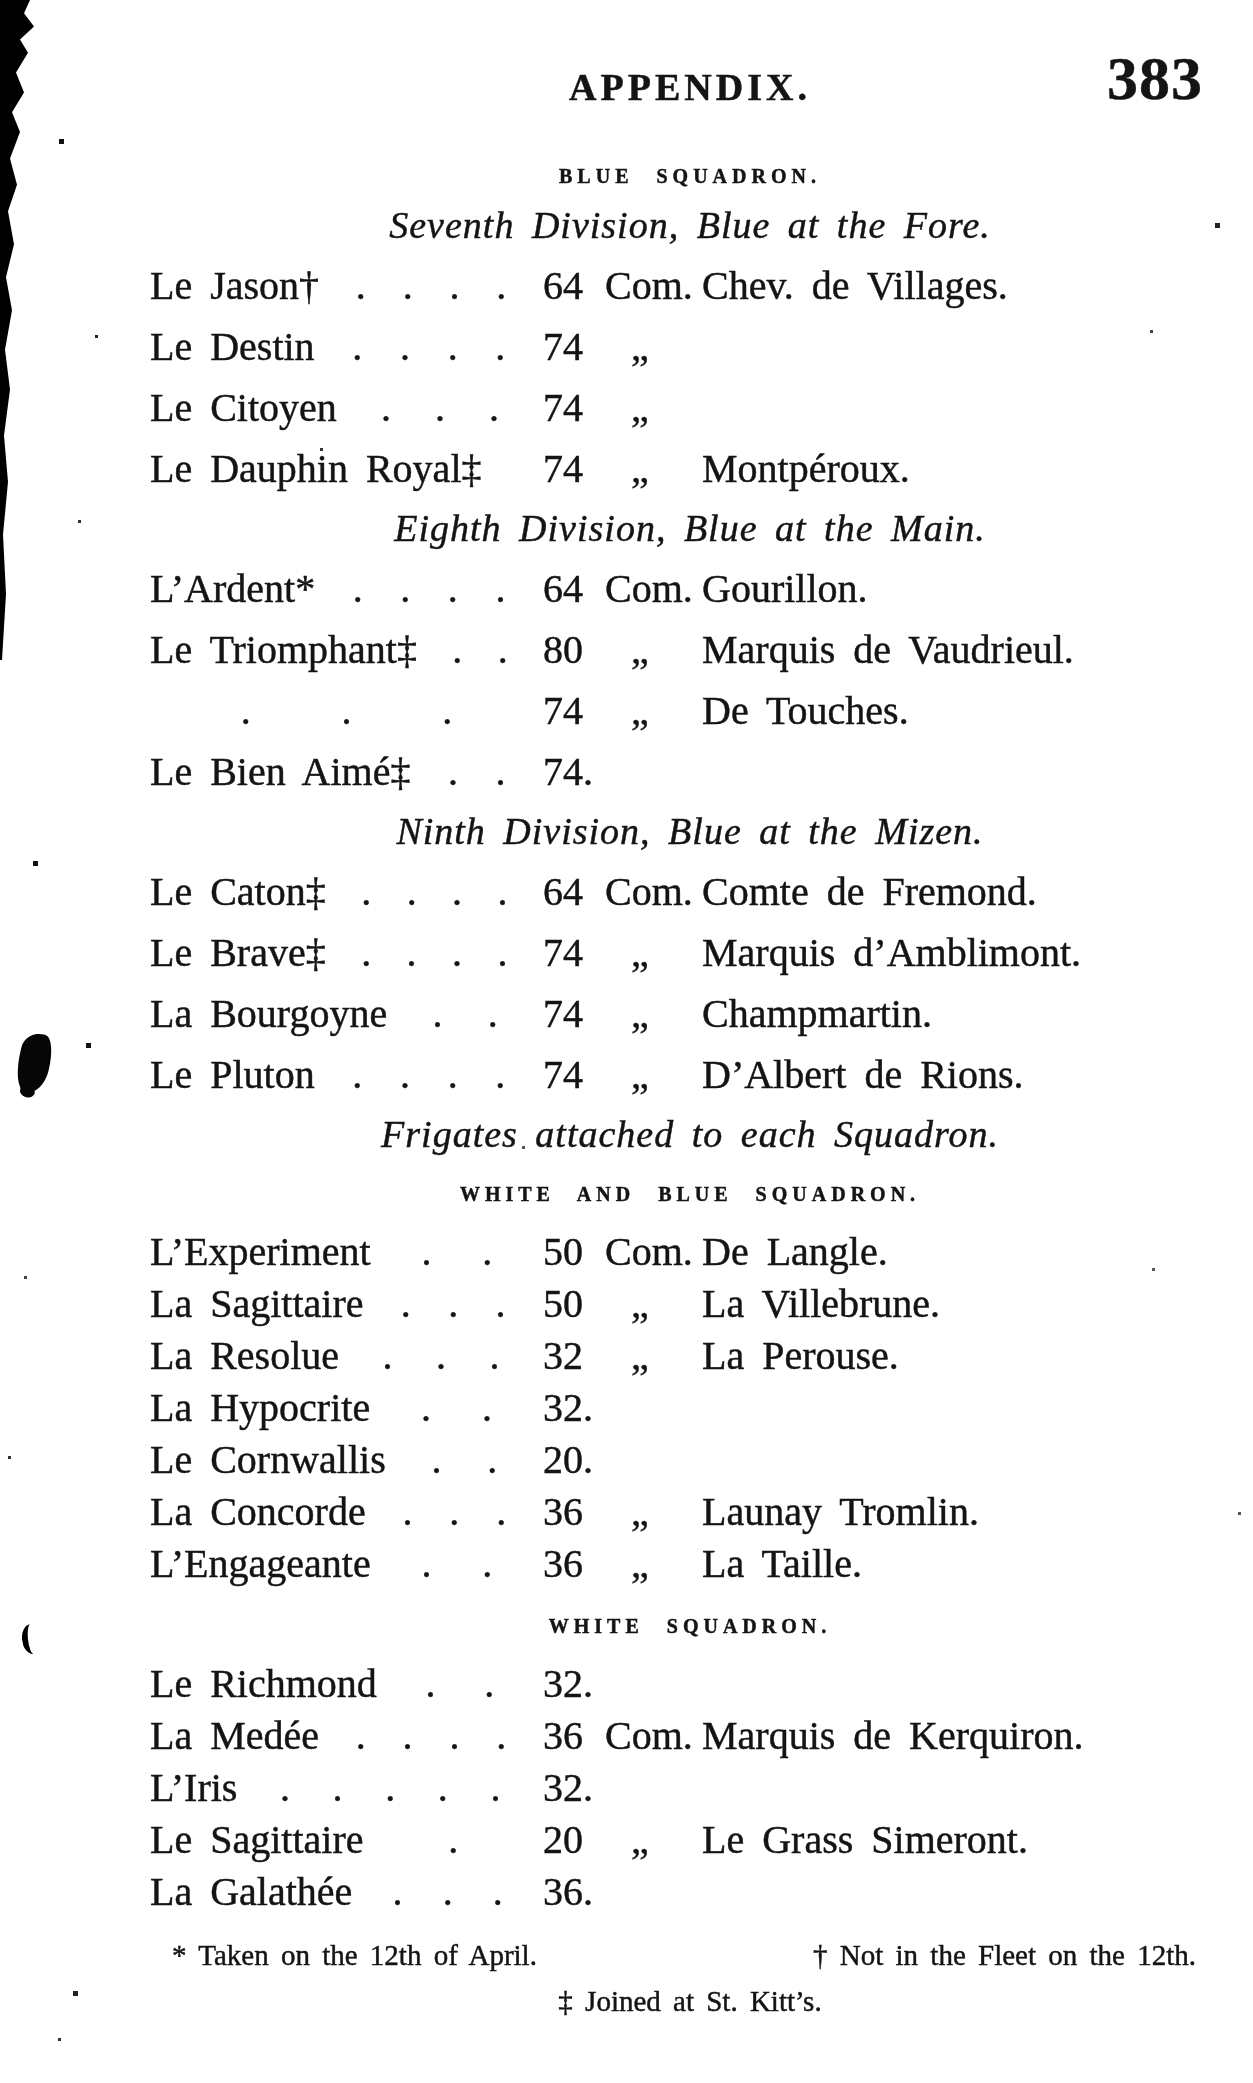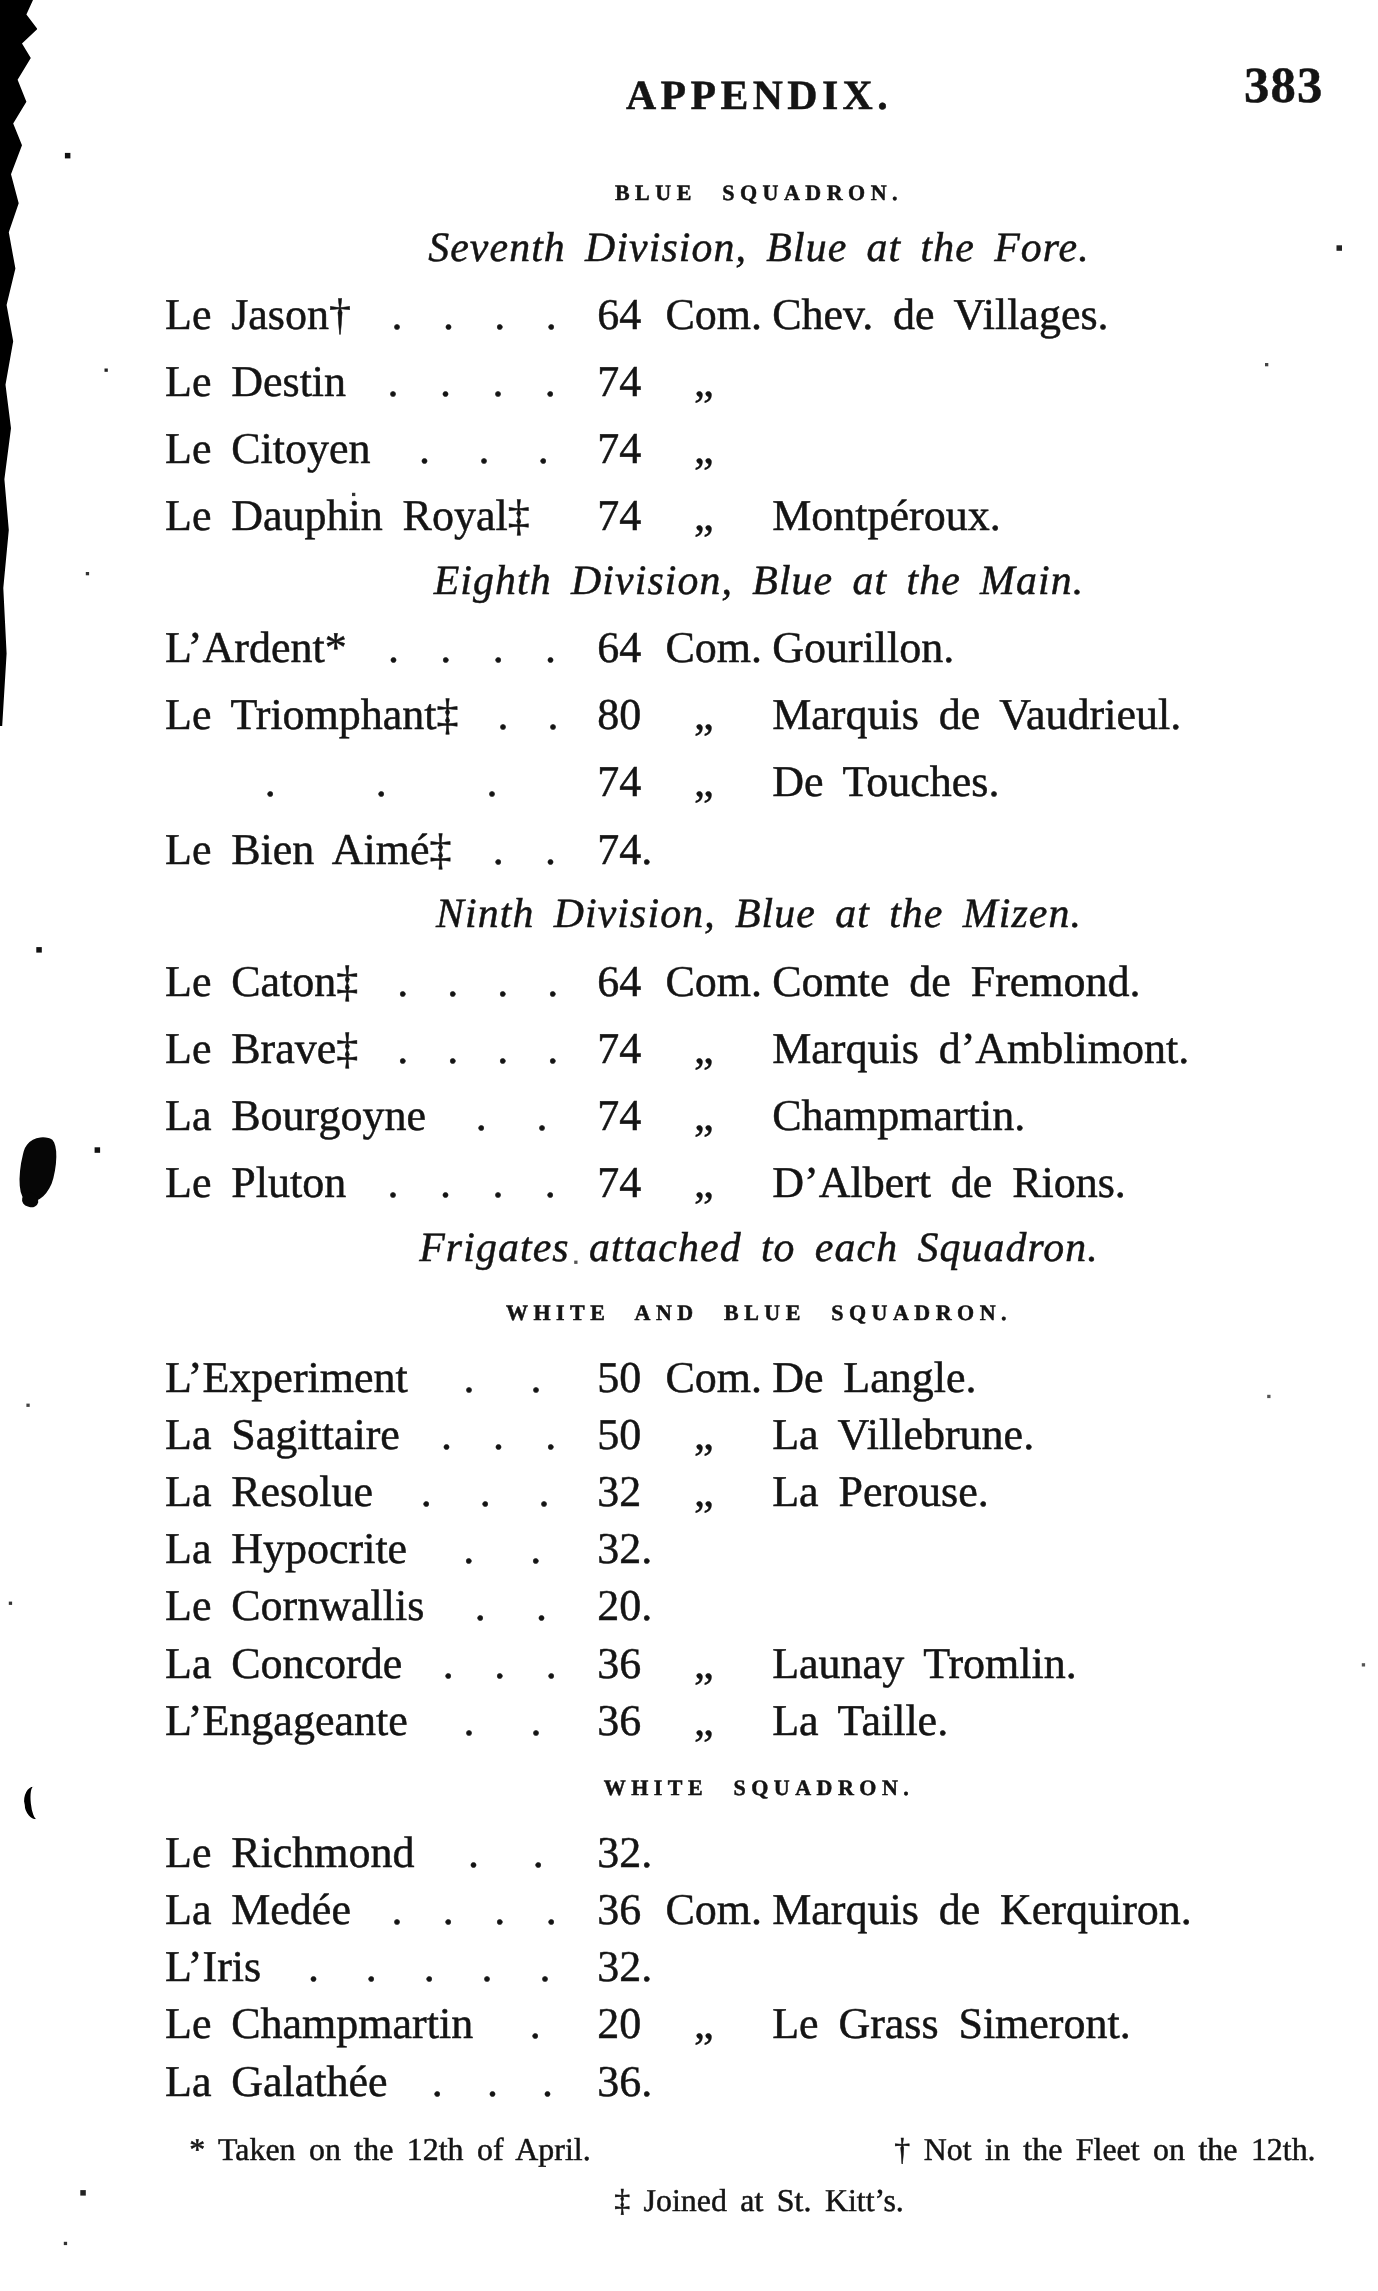--- a/index.html
+++ b/index.html
@@ -11,7 +11,7 @@
   #content{position:absolute;left:150px;top:12px;width:1080px;}
   .running-head{margin-top:52px;text-align:center;font-size:38px;line-height:46px;
     letter-spacing:4px;font-weight:bold;}
-  .page-number{position:absolute;top:54px;right:50px;font-size:46px;line-height:48px;
+  .page-number{position:absolute;top:54px;right:50px;font-size:62px;line-height:48px;
     font-weight:bold;letter-spacing:1px;}
   .squadron-heading{margin-top:16px;text-align:center;font-size:20px;line-height:40px;
     letter-spacing:5px;word-spacing:13px;font-weight:bold;}

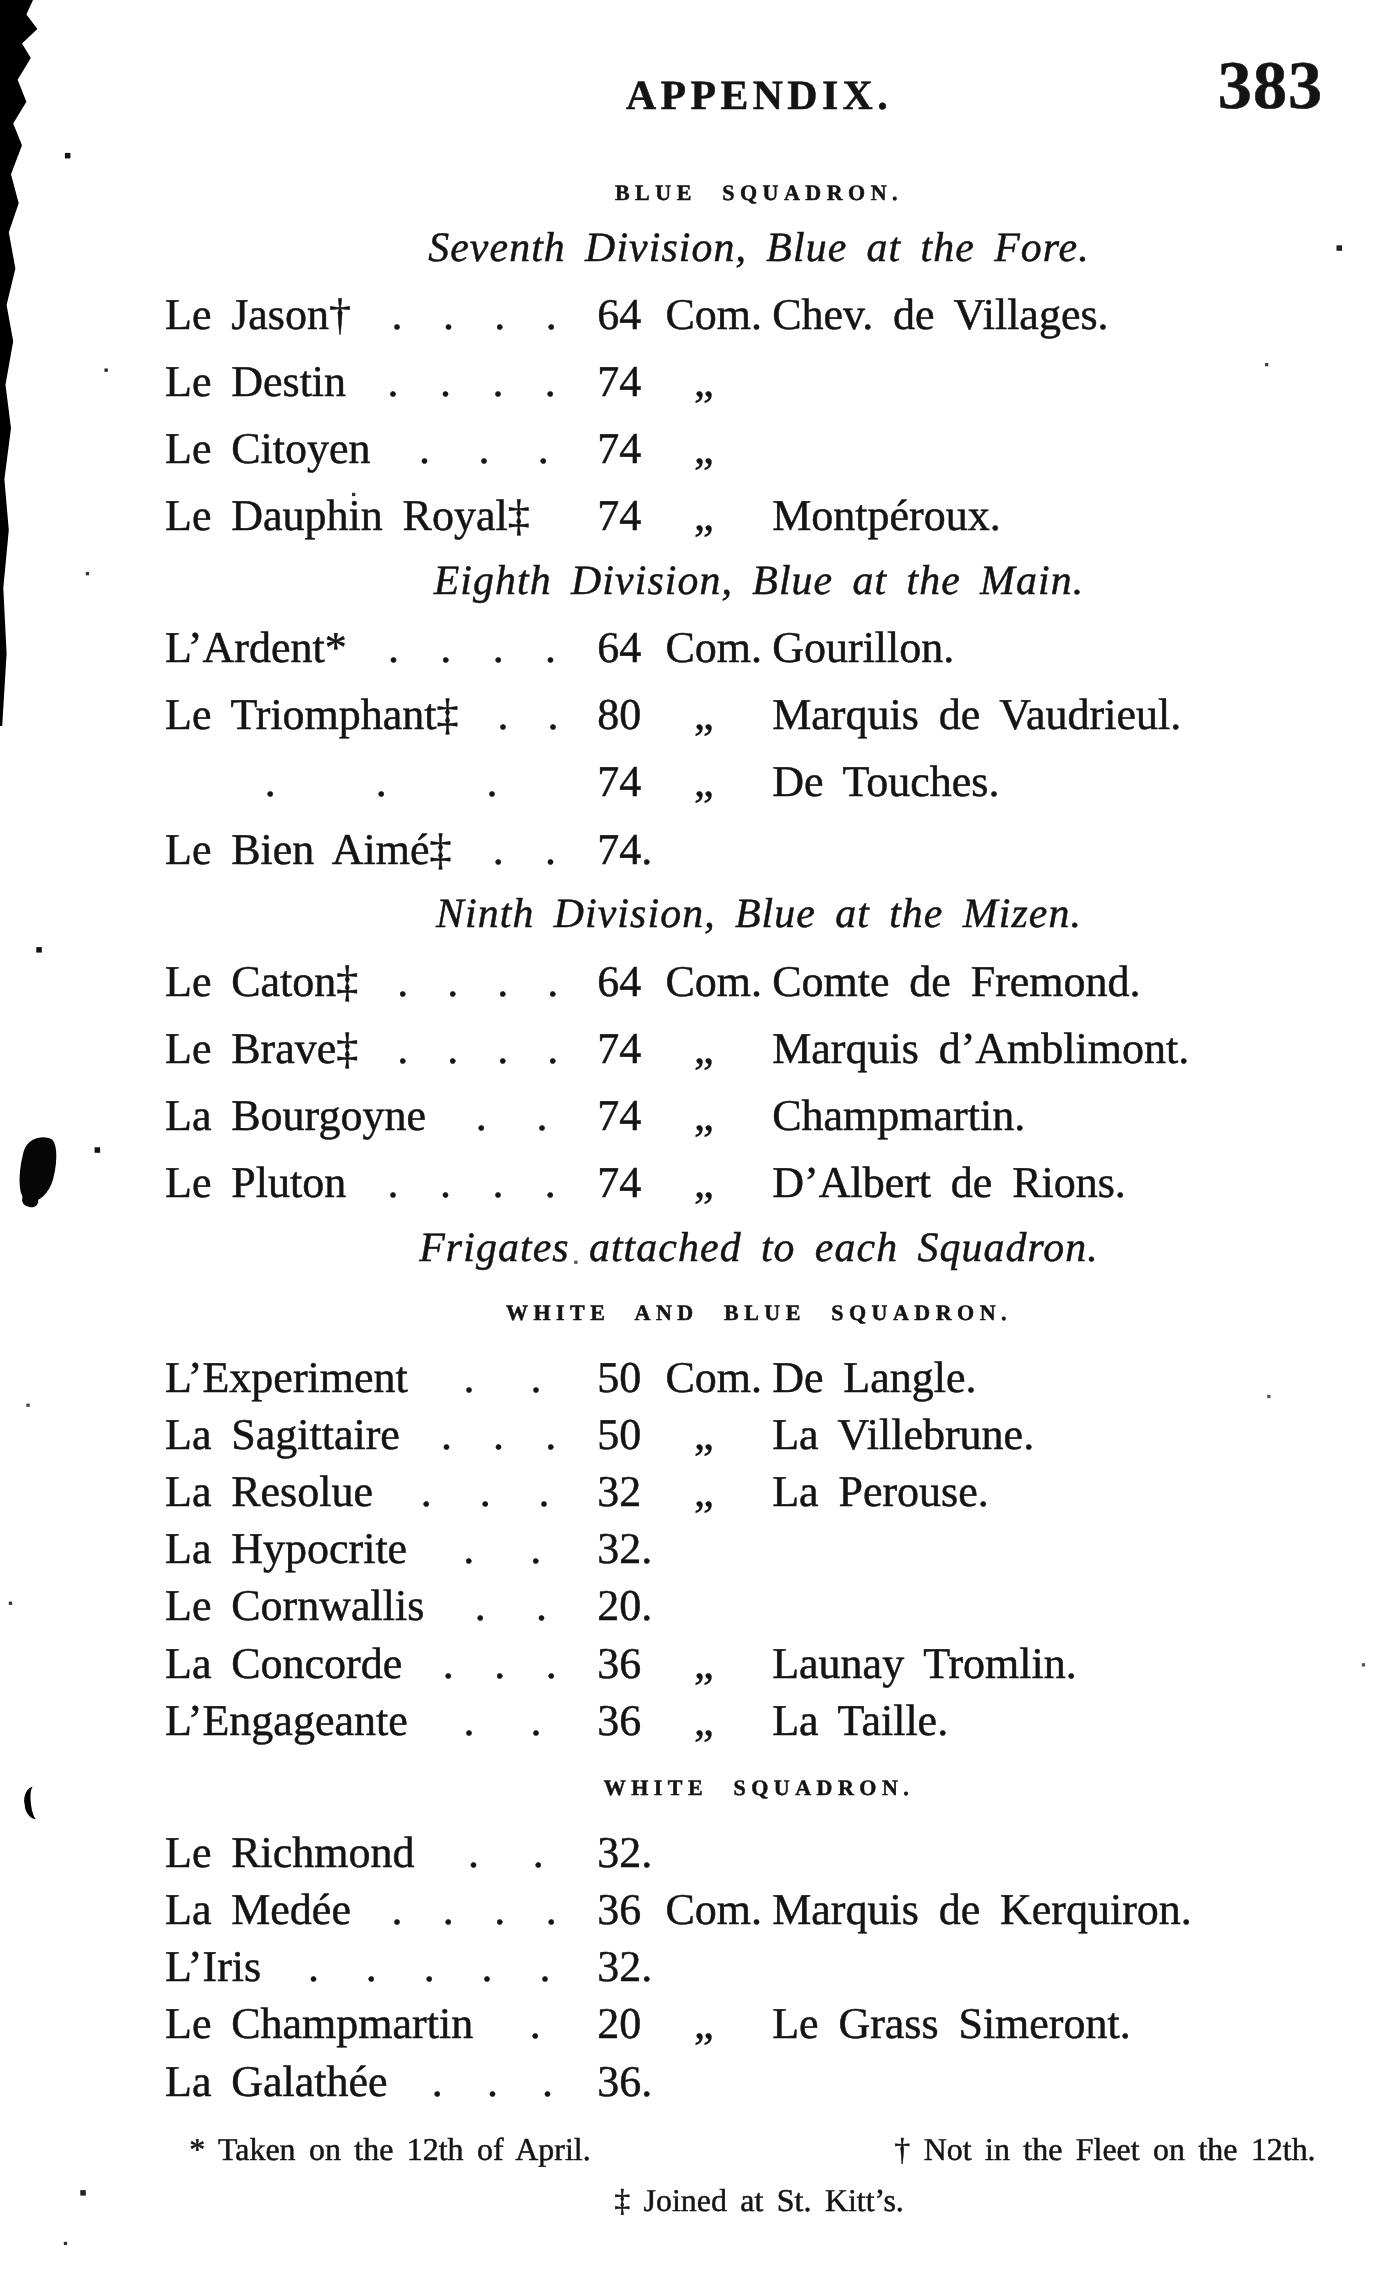--- a/index.html
+++ b/index.html
@@ -105,7 +105,7 @@
           <div class="row"><span class="name-dots"><span class="name">Le Richmond</span><span class="dots"><span class="dot">.</span><span class="dot">.</span></span></span><span class="guns">32.</span><span class="sep"></span><span class="commander"></span></div>
           <div class="row"><span class="name-dots"><span class="name">La Medée</span><span class="dots"><span class="dot">.</span><span class="dot">.</span><span class="dot">.</span><span class="dot">.</span></span></span><span class="guns">36</span><span class="sep">Com.</span><span class="commander">Marquis de Kerquiron.</span></div>
           <div class="row"><span class="name-dots"><span class="name">L’Iris</span><span class="dots"><span class="dot">.</span><span class="dot">.</span><span class="dot">.</span><span class="dot">.</span><span class="dot">.</span></span></span><span class="guns">32.</span><span class="sep"></span><span class="commander"></span></div>
-          <div class="row"><span class="name-dots"><span class="name">Le Champmartin</span><span class="dots"><span class="dot">.</span></span></span><span class="guns">20</span><span class="sep ditto">„</span><span class="commander">Le Grass Simeront.</span></div>
+          <div class="row"><span class="name-dots"><span class="name">Le Sagittaire</span><span class="dots"><span class="dot">.</span></span></span><span class="guns">20</span><span class="sep ditto">„</span><span class="commander">Le Grass Simeront.</span></div>
           <div class="row"><span class="name-dots"><span class="name">La Galathée</span><span class="dots"><span class="dot">.</span><span class="dot">.</span><span class="dot">.</span></span></span><span class="guns">36.</span><span class="sep"></span><span class="commander"></span></div>
         </div>
       </div>

